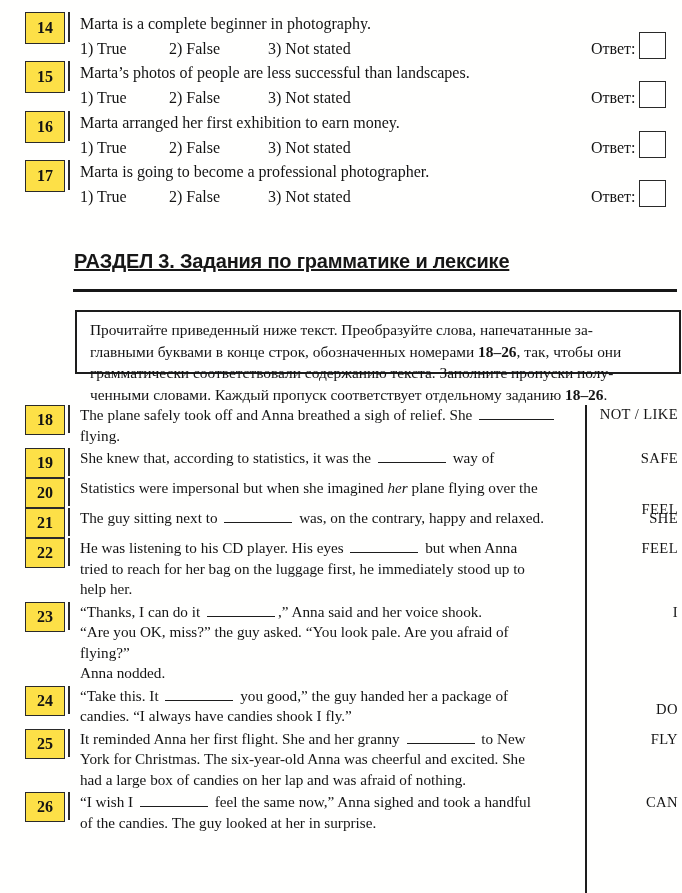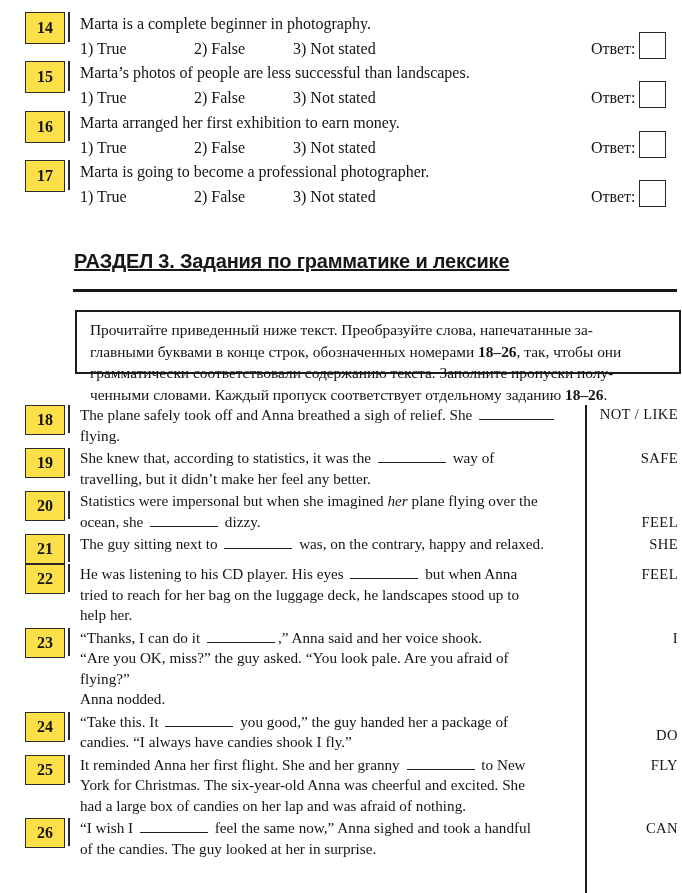--- a/index.html
+++ b/index.html
@@ -26,7 +26,7 @@
   .tf-options { position:absolute; left:80px; top:28px; font-size:16px; white-space:nowrap; }
   .opt { display:inline-block; }
   .opt-1 { width:85px; }
-  .opt-2 { width:95px;margin-left:25px; }
+  .opt-2 { width:95px; }
   .tf-answer-label { position:absolute; left:591px; top:28px; font-size:16px; }
   .tf-answer-box { position:absolute; left:639px; top:20px; width:25px; height:25px; border:1.6px solid #2a2a2a; background:#fff; }
 

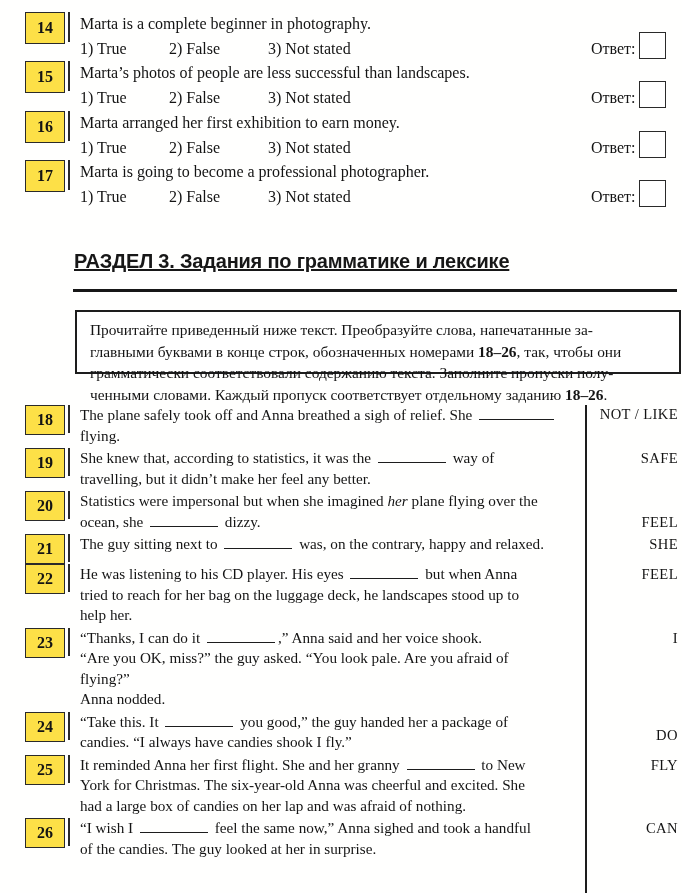--- a/index.html
+++ b/index.html
@@ -162,7 +162,6 @@
     <div class="tick"></div>
     <div class="g-lines">
           <div class="g-line">She knew that, according to statistics, it was the <span class="blank" style="width: 68px;"></span> way of</div>
-          <div class="g-line">travelling, but it didn’t make her feel any better.</div>
         </div>
     <div class="g-word" style="top: 2px;">SAFE</div>
   </div>

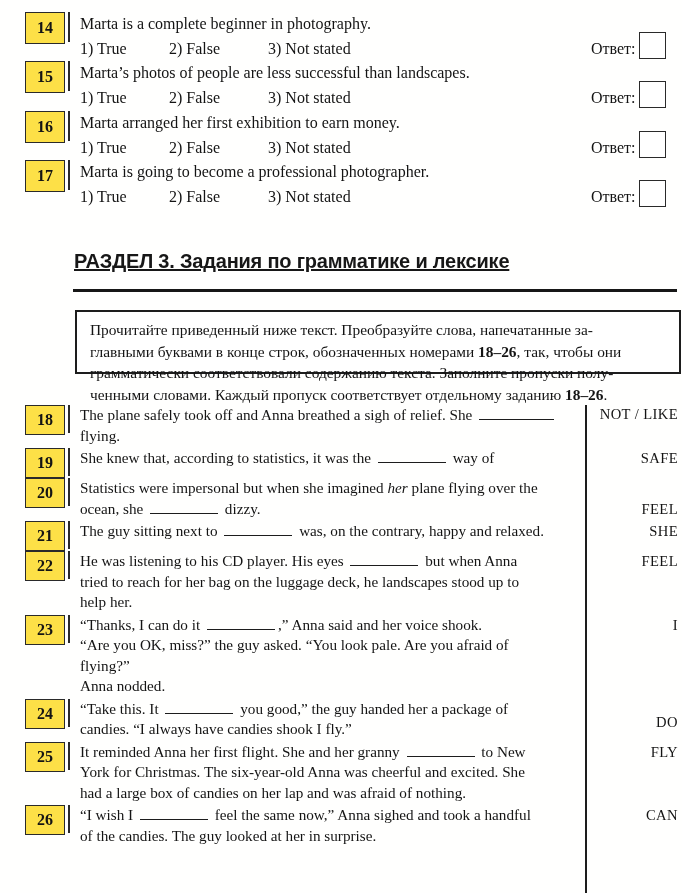--- a/index.html
+++ b/index.html
@@ -173,7 +173,6 @@
     <div class="tick"></div>
     <div class="g-lines">
           <div class="g-line">Statistics were impersonal but when she imagined <i>her</i> plane flying over the</div>
-          <div class="g-line">ocean, she <span class="blank" style="width: 68px;"></span> dizzy.</div>
         </div>
     <div class="g-word" style="top: 22.5px;">FEEL</div>
   </div>

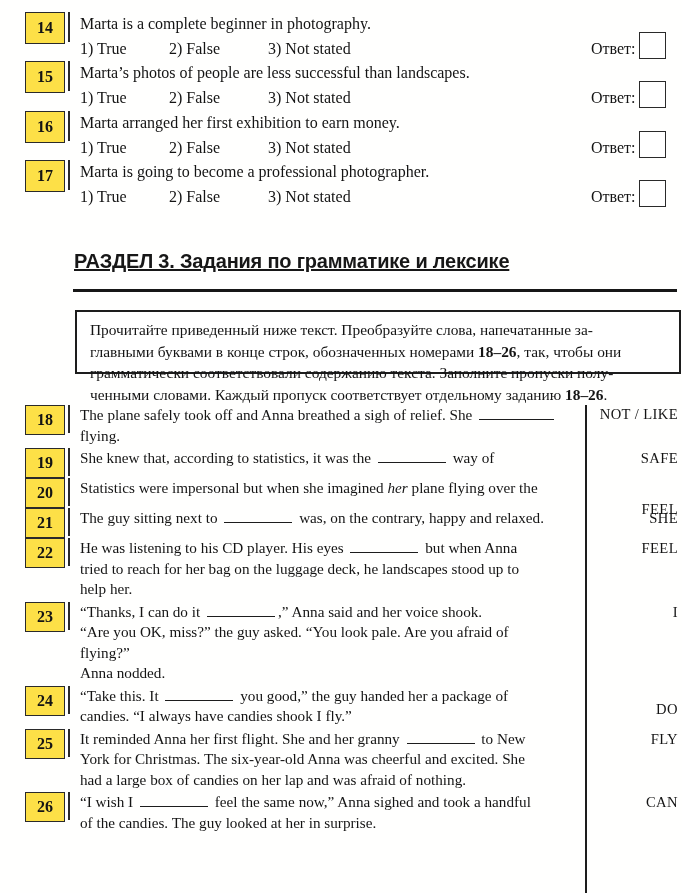--- a/index.html
+++ b/index.html
@@ -195,7 +195,7 @@
     <div class="tick"></div>
     <div class="g-lines">
           <div class="g-line">He was listening to his CD player. His eyes <span class="blank" style="width: 68px;"></span> but when Anna</div>
-          <div class="g-line">tried to reach for her bag on the luggage deck, he landscapes stood up to</div>
+          <div class="g-line">tried to reach for her bag on the luggage first, he immediately stood up to</div>
           <div class="g-line">help her.</div>
         </div>
     <div class="g-word" style="top: 2px;">FEEL</div>

